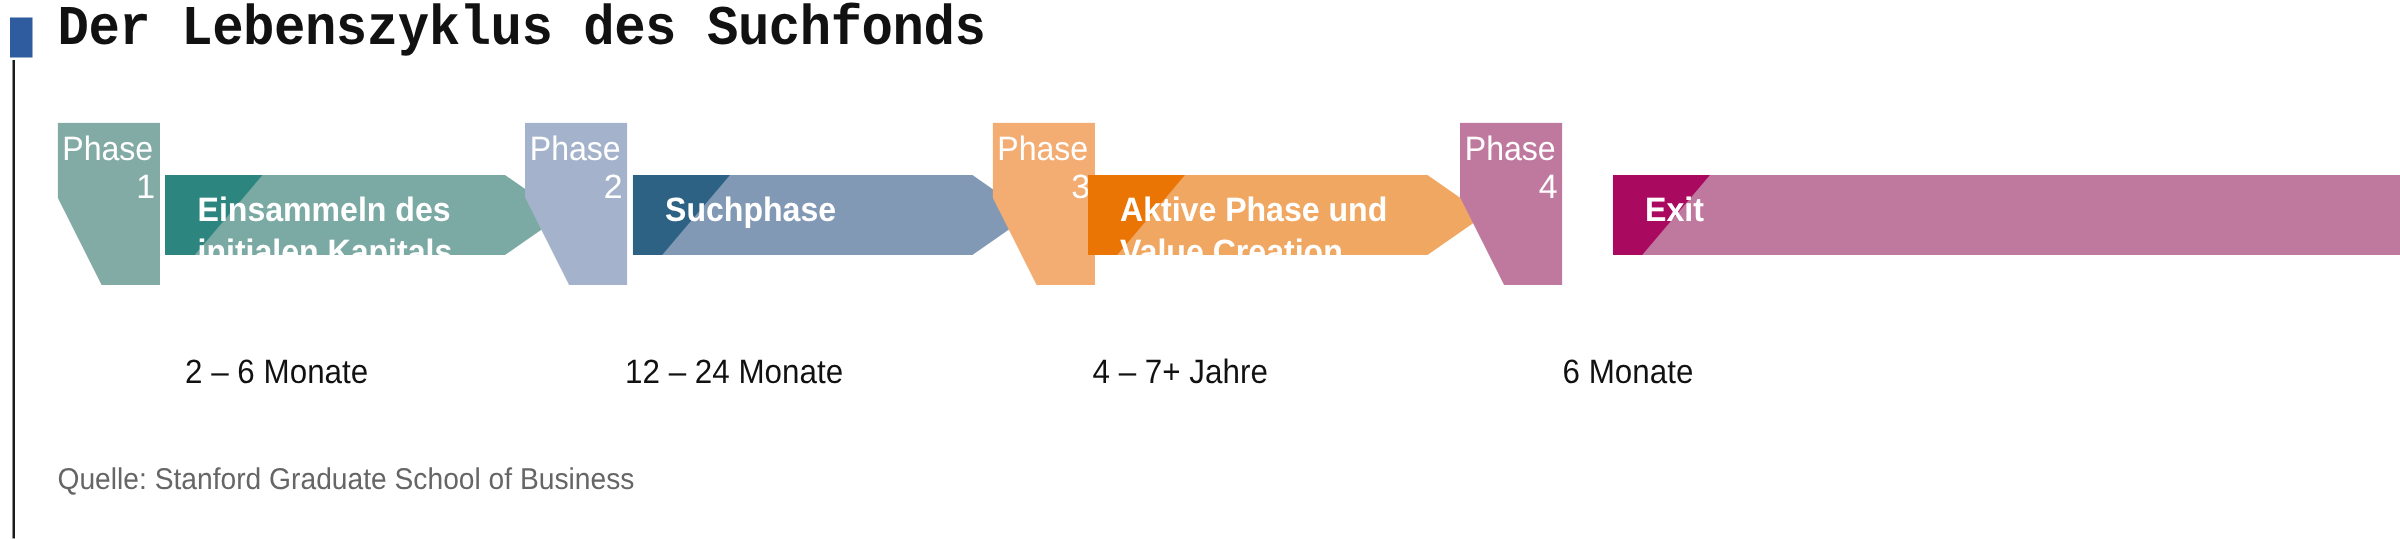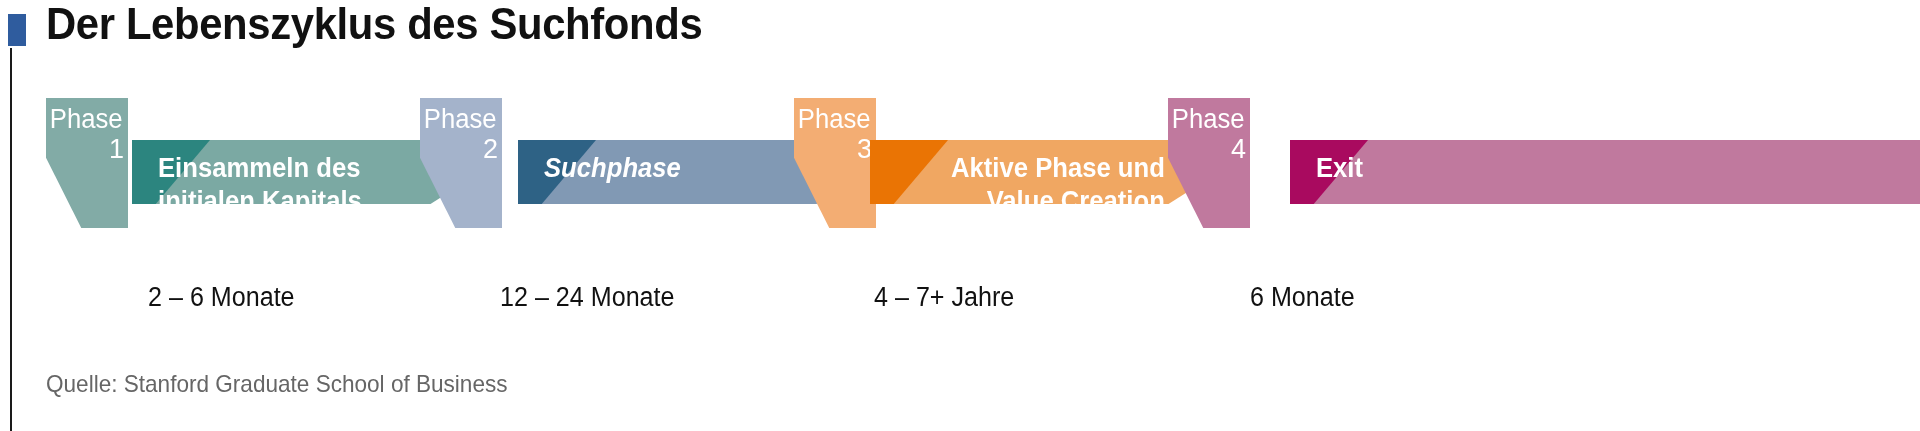--- a/index.html
+++ b/index.html
@@ -27,6 +27,7 @@
     top: 0;
     width: 1568px;
     height: 70px;
+    font-family: Liberation Mono, monospace;
   }
   .header-marker {
     position: absolute;

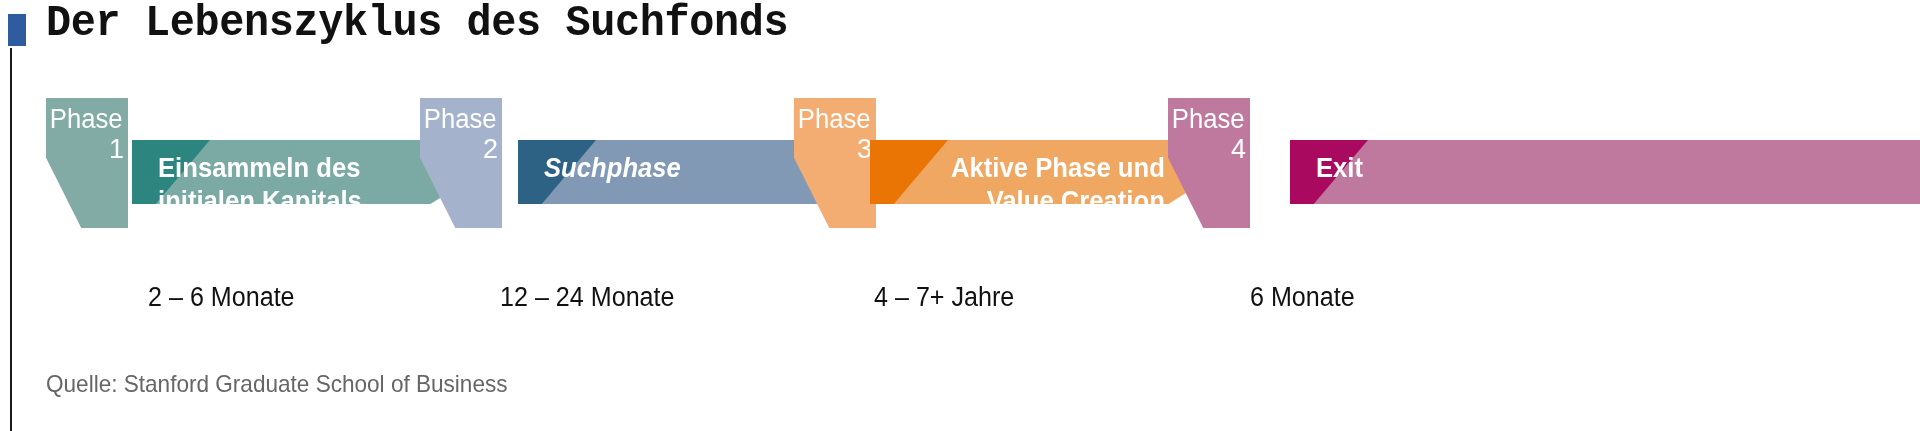--- a/index.html
+++ b/index.html
@@ -117,7 +117,6 @@
     top: 140px;
     height: 64px;
     overflow: hidden;
-    padding-left: 31px;
   }
   .banner-body {
     position: absolute;

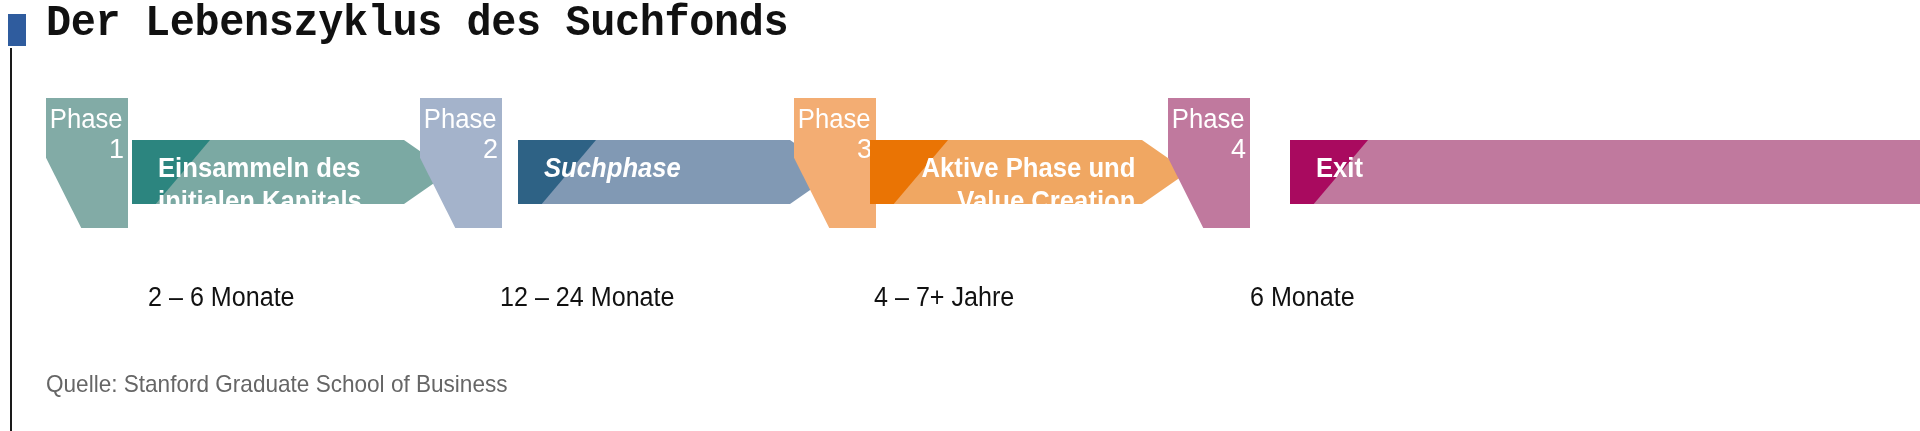--- a/index.html
+++ b/index.html
@@ -199,7 +199,7 @@
           <div class="phase-tab-word">Phase</div>
           <div class="phase-tab-num">2</div>
         </div>
-        <div class="phase-banner" style="left: 518px; width: 318px; clip-path: polygon(0% 0%, 85.53% 0%, 100% 50%, 85.53% 100%, 0% 100%); font-style: italic;">
+        <div class="phase-banner" style="left: 506px; width: 318px; clip-path: polygon(0% 0%, 85.53% 0%, 100% 50%, 85.53% 100%, 0% 100%);">
           <div class="banner-body" style="background: rgb(129, 153, 180);"></div>
           <div class="banner-shadow" style="background: rgb(46, 98, 133);"></div>
           <div class="banner-label">Suchphase</div>

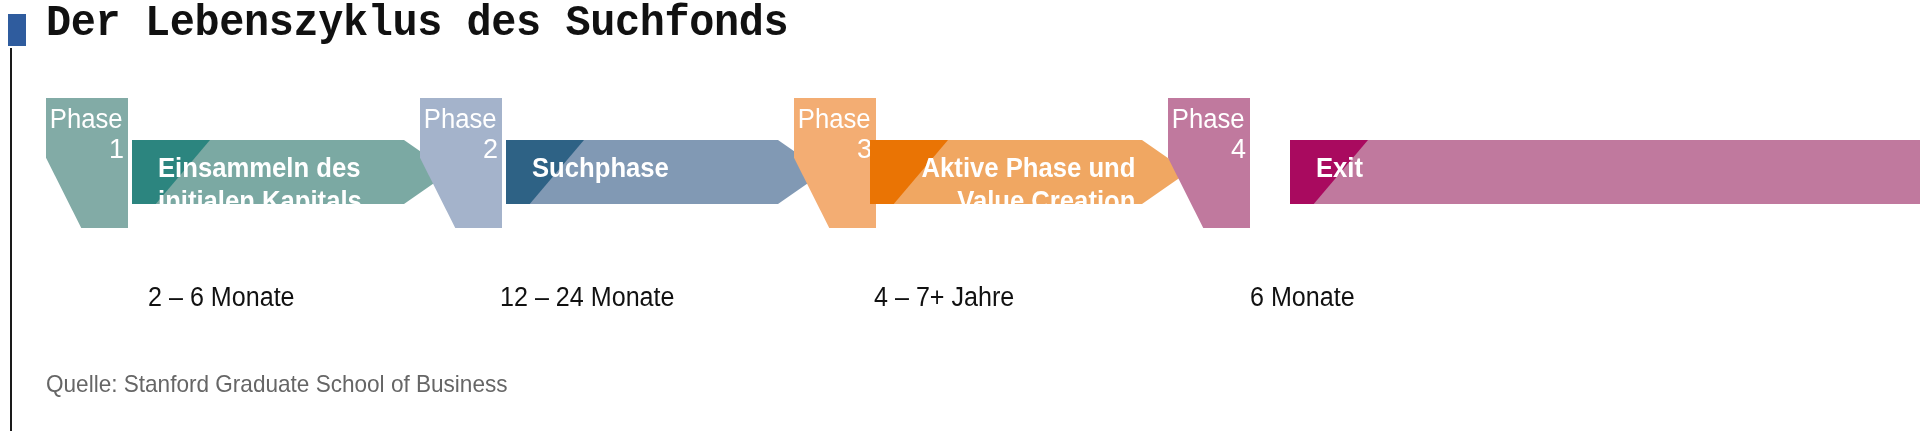--- a/index.html
+++ b/index.html
@@ -211,7 +211,7 @@
           <div class="phase-tab-word">Phase</div>
           <div class="phase-tab-num">3</div>
         </div>
-        <div class="phase-banner" style="left: 870px; width: 318px; clip-path: polygon(0% 0%, 85.53% 0%, 100% 50%, 85.53% 100%, 0% 100%); text-align: right;">
+        <div class="phase-banner" style="left: 870px; width: 318px; clip-path: polygon(0% 0%, 85.53% 0%, 100% 50%, 85.53% 100%, 0% 100%);">
           <div class="banner-body" style="background: rgb(240, 167, 98);"></div>
           <div class="banner-shadow" style="background: rgb(234, 116, 4);"></div>
           <div class="banner-label">Aktive Phase und

